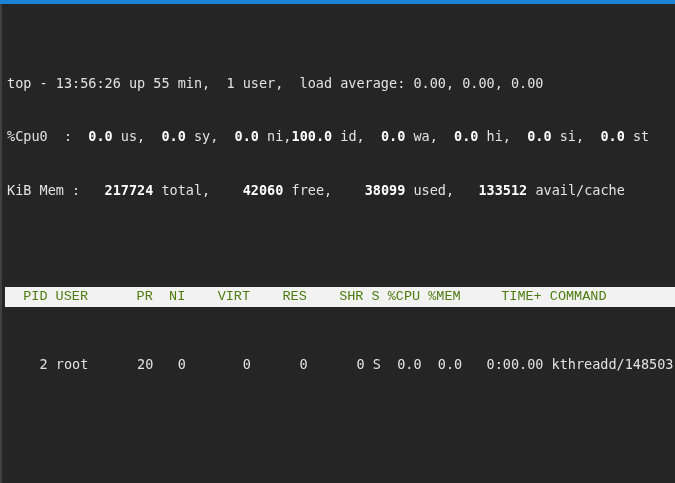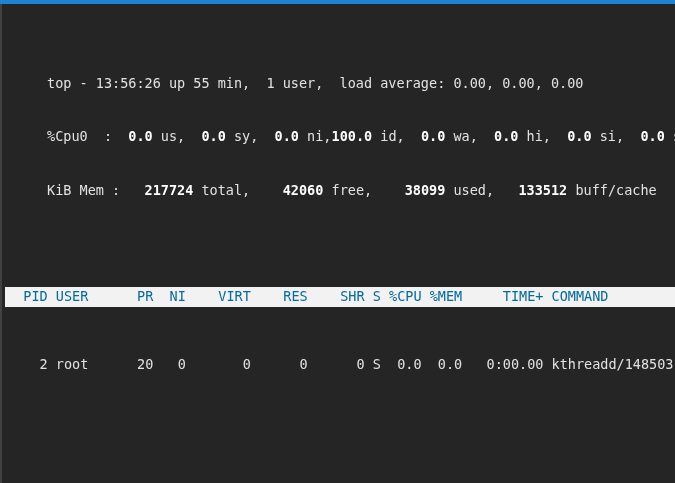--- a/index.html
+++ b/index.html
@@ -25,7 +25,6 @@
   .sumline {
     line-height: 21.4px;
     height: 21.4px;
-    margin-left: 40px;
   }
 
   .b { font-weight: bold; color: #ffffff; }

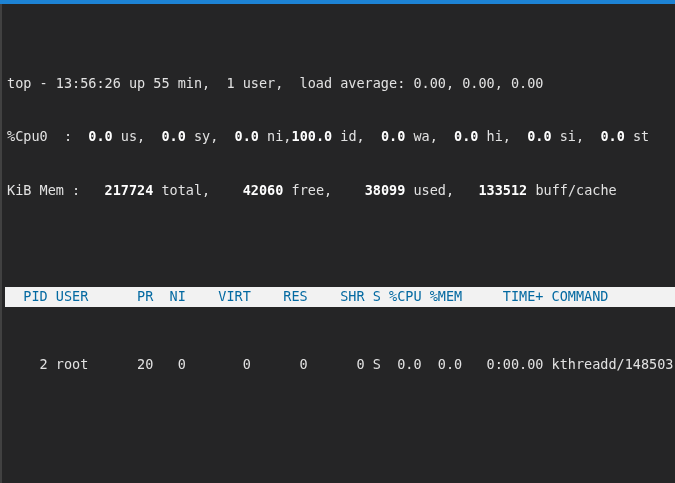--- a/index.html
+++ b/index.html
@@ -51,7 +51,7 @@
   <div>
     <div class="sumline"><span>top - 13:56:26 up 55 min,  1 user,  load average: 0.00, 0.00, 0.00</span></div>
     <div class="sumline"><span>%Cpu0  : </span><span class="b"> 0.0</span><span> us, </span><span class="b"> 0.0</span><span> sy, </span><span class="b"> 0.0</span><span> ni,</span><span class="b">100.0</span><span> id, </span><span class="b"> 0.0</span><span> wa, </span><span class="b"> 0.0</span><span> hi, </span><span class="b"> 0.0</span><span> si, </span><span class="b"> 0.0</span><span> st</span></div>
-    <div class="sumline"><span>KiB Mem : </span><span class="b">  217724</span><span> total, </span><span class="b">   42060</span><span> free, </span><span class="b">   38099</span><span> used, </span><span class="b">  133512</span><span> buff/cache</span></div>
+    <div class="sumline"><span>KiB Mem : </span><span class="b">  217724</span><span> total, </span><span class="b">   42060</span><span> free, </span><span class="b">   38099</span><span> used, </span><span class="b">  133512</span><span> avail/cache</span></div>
   </div>
 
   <div class="hdrbar" style="background: rgb(242, 242, 242); color: #0369a1;"><span>  PID USER      PR  NI    VIRT    RES    SHR S %CPU %MEM     TIME+ COMMAND</span></div>

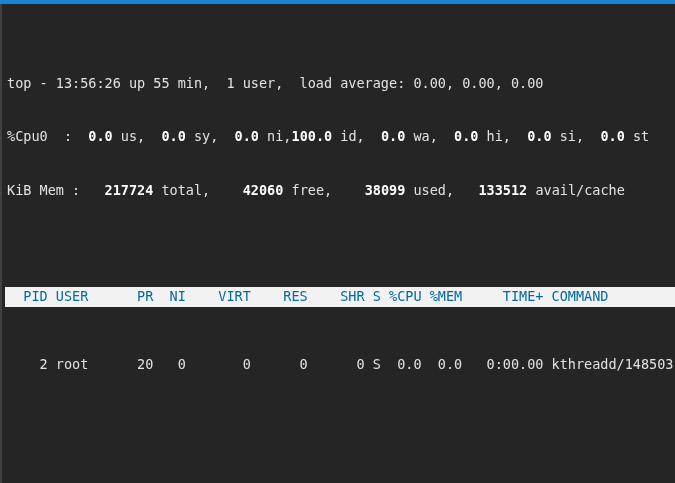--- a/index.html
+++ b/index.html
@@ -54,7 +54,7 @@
     <div class="sumline"><span>KiB Mem : </span><span class="b">  217724</span><span> total, </span><span class="b">   42060</span><span> free, </span><span class="b">   38099</span><span> used, </span><span class="b">  133512</span><span> avail/cache</span></div>
   </div>
 
-  <div class="hdrbar" style="background: rgb(242, 242, 242); color: #0369a1;"><span>  PID USER      PR  NI    VIRT    RES    SHR S %CPU %MEM     TIME+ COMMAND</span></div>
+  <div class="hdrbar" style="background: rgb(242, 242, 242); color: #4d7c0f; font-family: Liberation Mono, monospace;"><span>  PID USER      PR  NI    VIRT    RES    SHR S %CPU %MEM     TIME+ COMMAND</span></div>
 
   <div id="process-rows"><div class="prow">    2 root      20   0       0      0      0 S  0.0  0.0   0:00.00 kthreadd/148503</div></div>
 </div>

